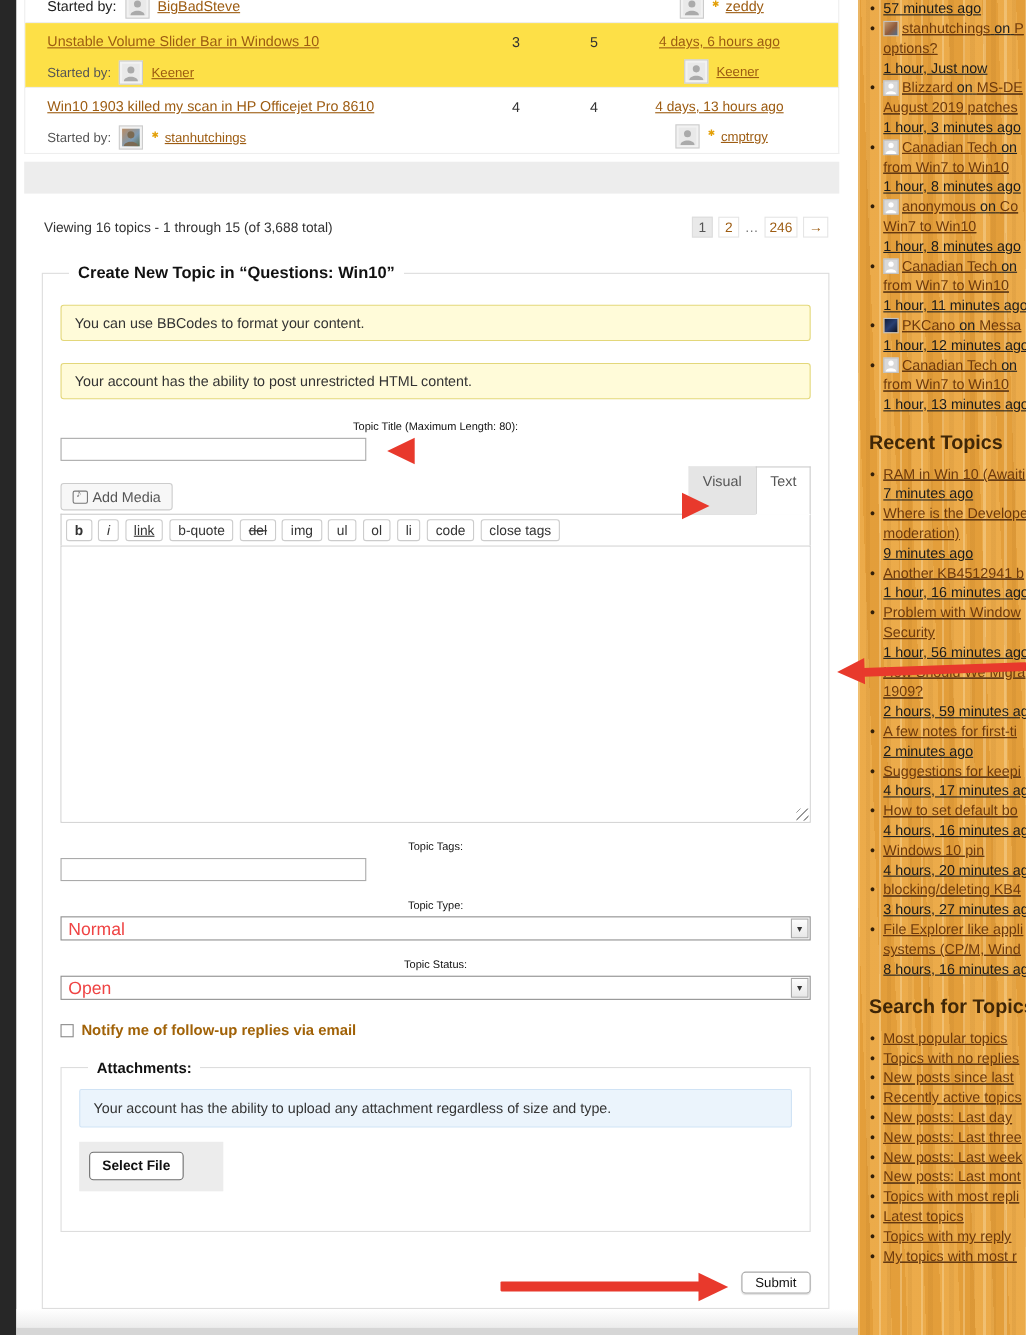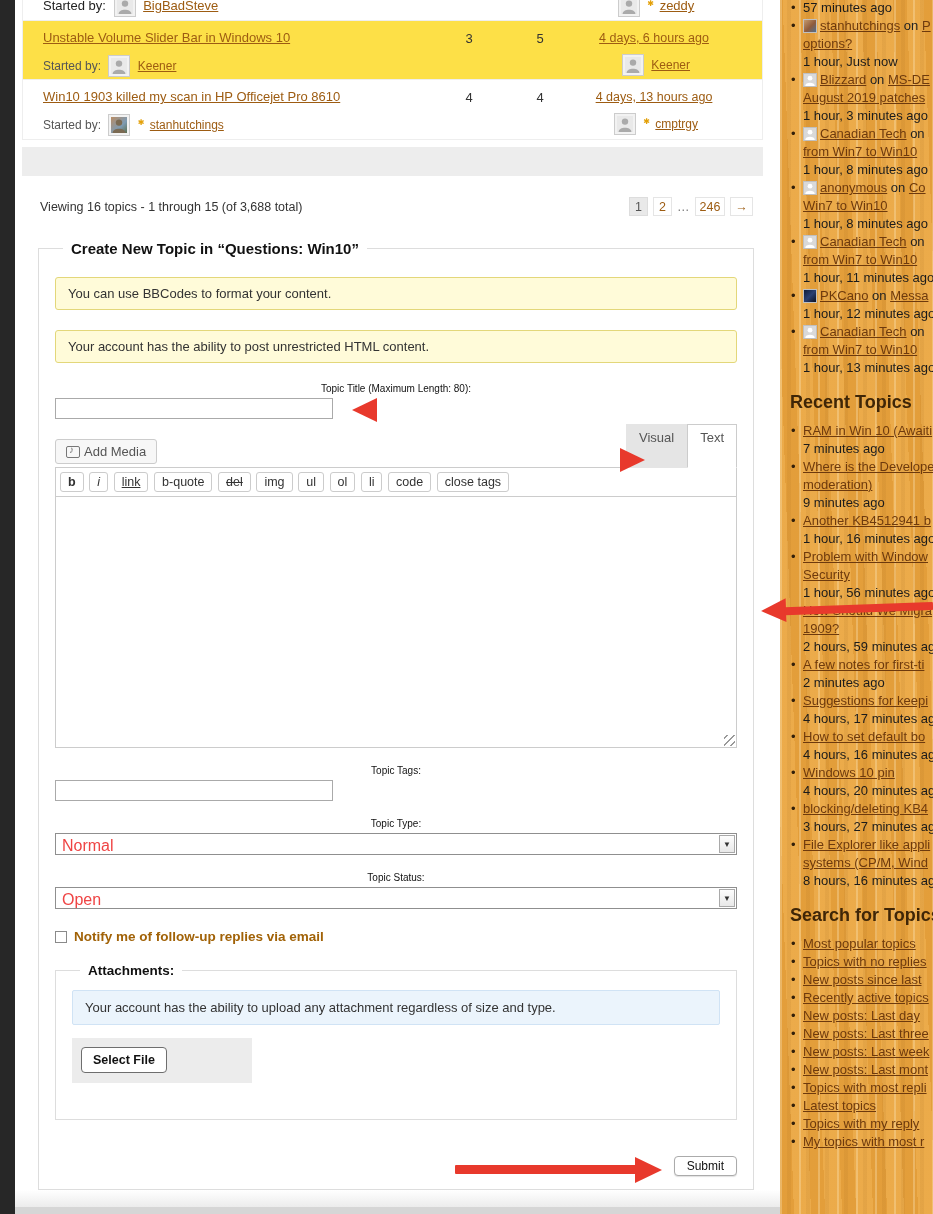--- a/index.html
+++ b/index.html
@@ -106,7 +106,7 @@
 
   
   .sb-list { list-style:none; }
-  .sb-list li { position:relative; padding-left:13px; }
+  .sb-list li { position:relative; padding-left:13px;text-decoration:underline; }
   .sb-list li::before { content:"•"; position:absolute; left:1px; top:0; color:#33200a; }
   .sb-link { color:#6E3A0D; }
   .sb-time { color:#1b1b1b; white-space:nowrap; }

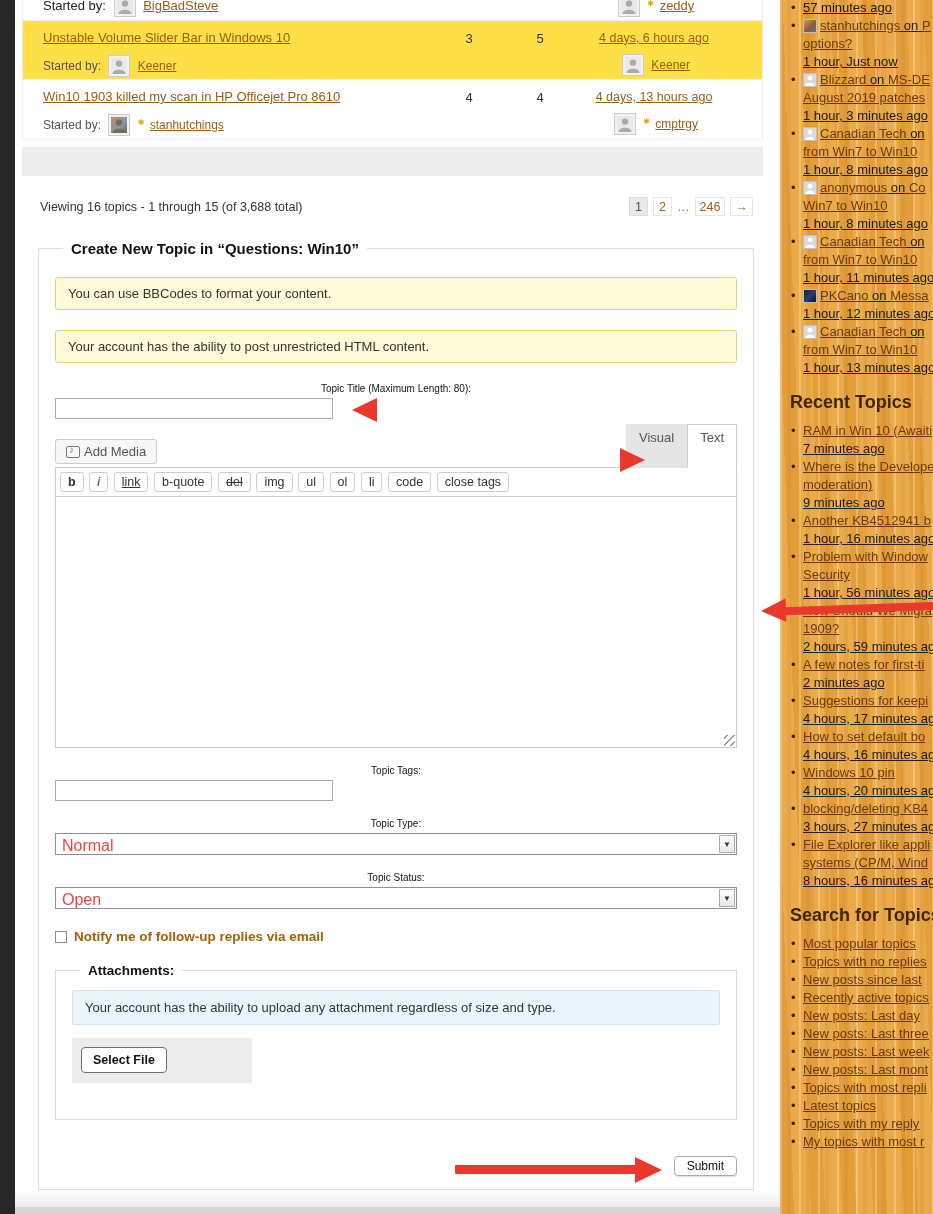--- a/index.html
+++ b/index.html
@@ -87,7 +87,7 @@
   fieldset.attachments { margin-top:19px; border:1px solid #ddd; padding:12px 16px 16px; height:157px; }
   fieldset.attachments > legend { margin-left:8px; padding:0 8px; font-size:13.5px; font-weight:bold; color:#111; }
   .blue-notice { border:1px solid #D0E3F5; background:#EBF4FC; border-radius:2px; padding:9px 12px; font-size:13px; color:#333; }
-  .upload-zone { margin-top:13px; width:180px; height:45px; background:#ececec; padding:9px; }
+  .upload-zone { margin-top:13px; width:131px; height:45px; background:#ececec; padding:9px; }
   .select-file-btn { border:1px solid #6e6e6e; border-radius:4px; background:#fff; font-weight:bold; font-size:12.5px;
                      color:#111; padding:5px 11px; cursor:pointer; }
 

